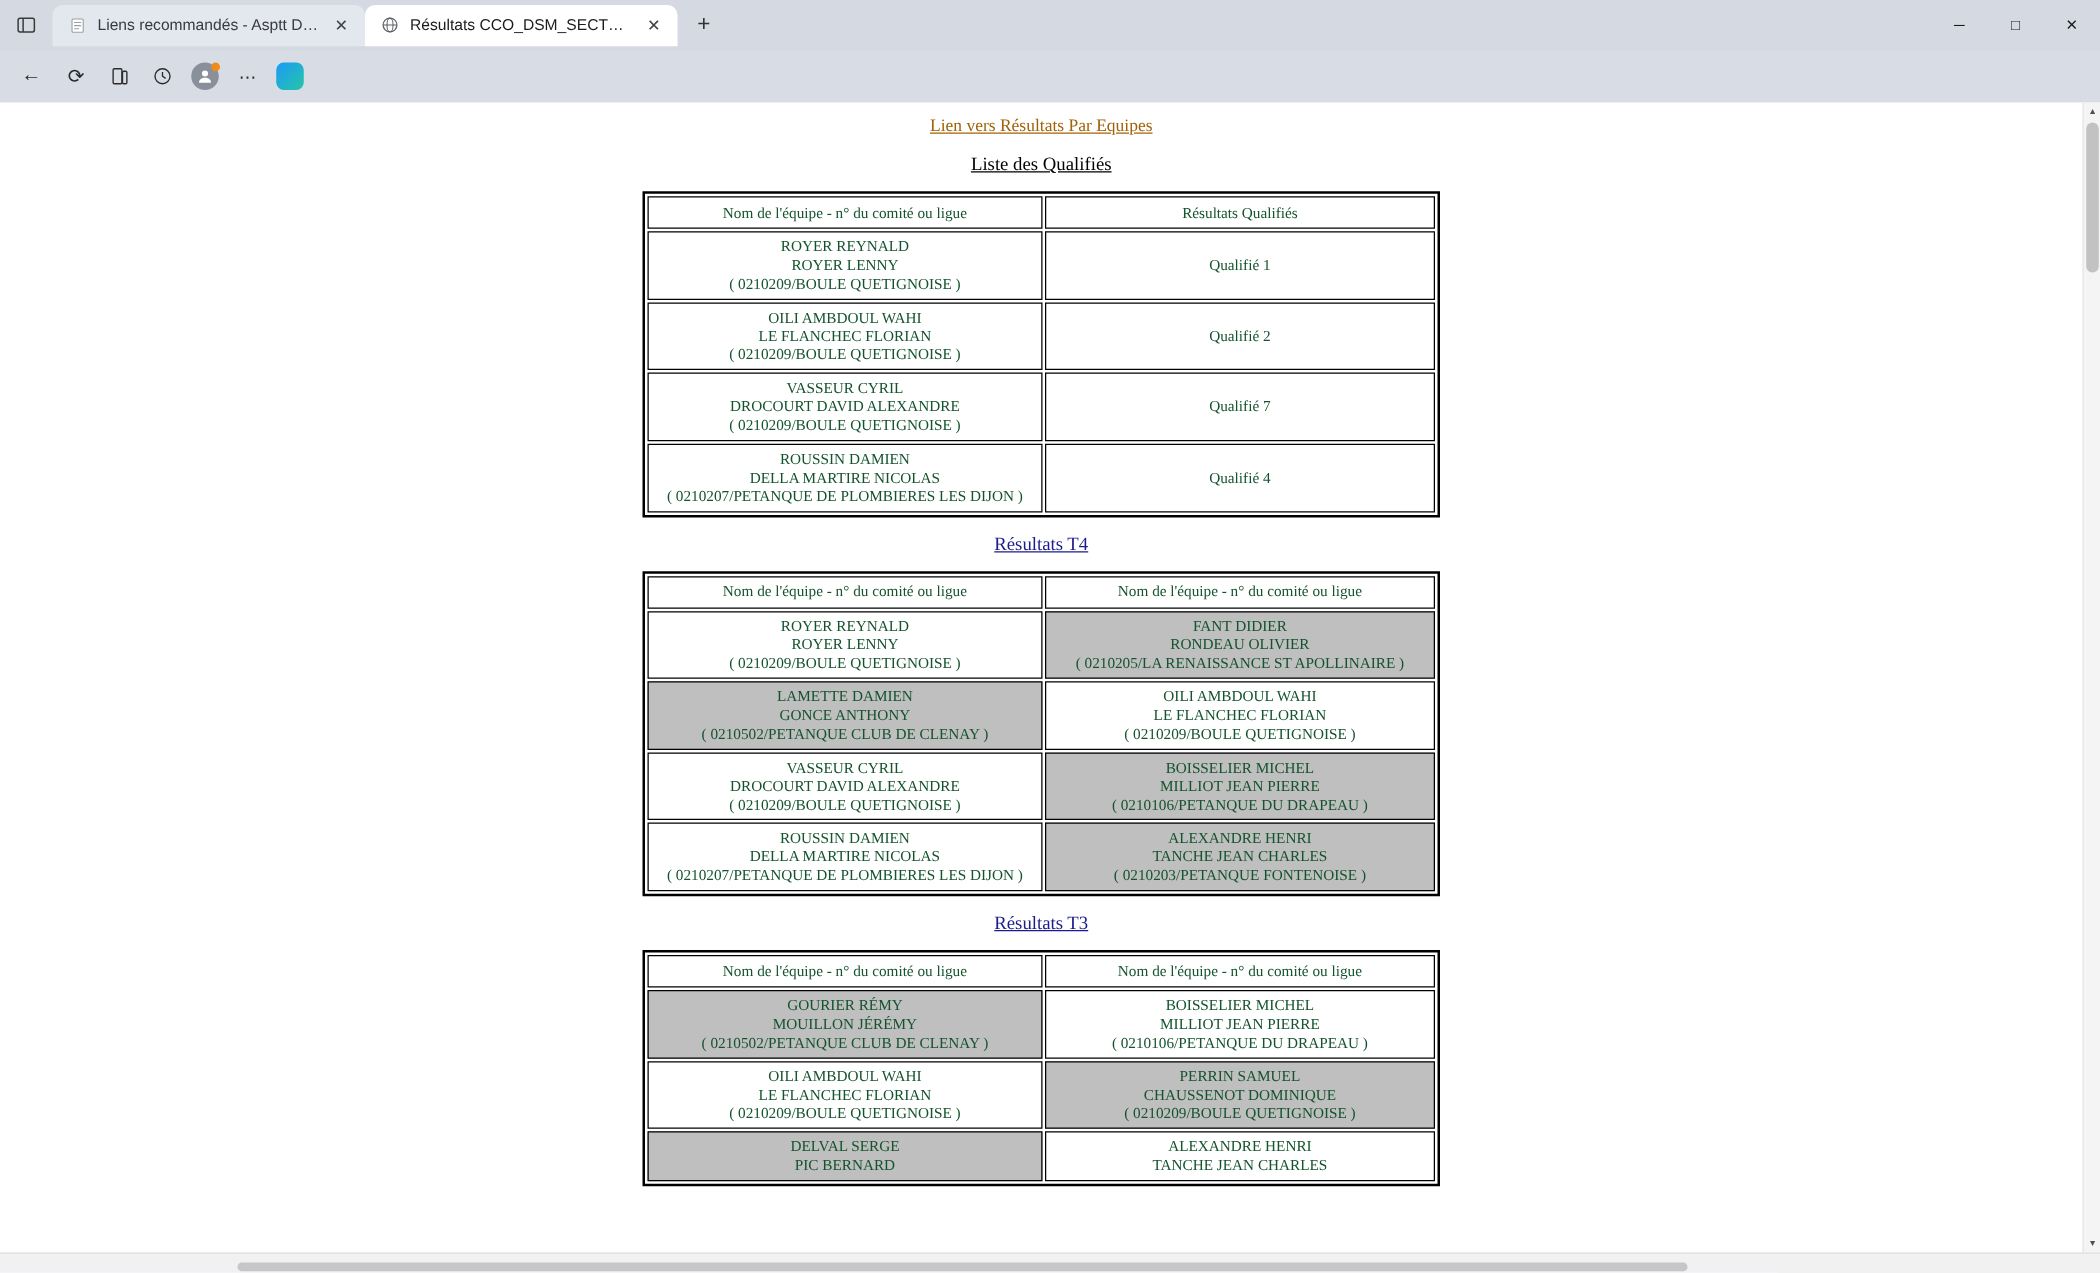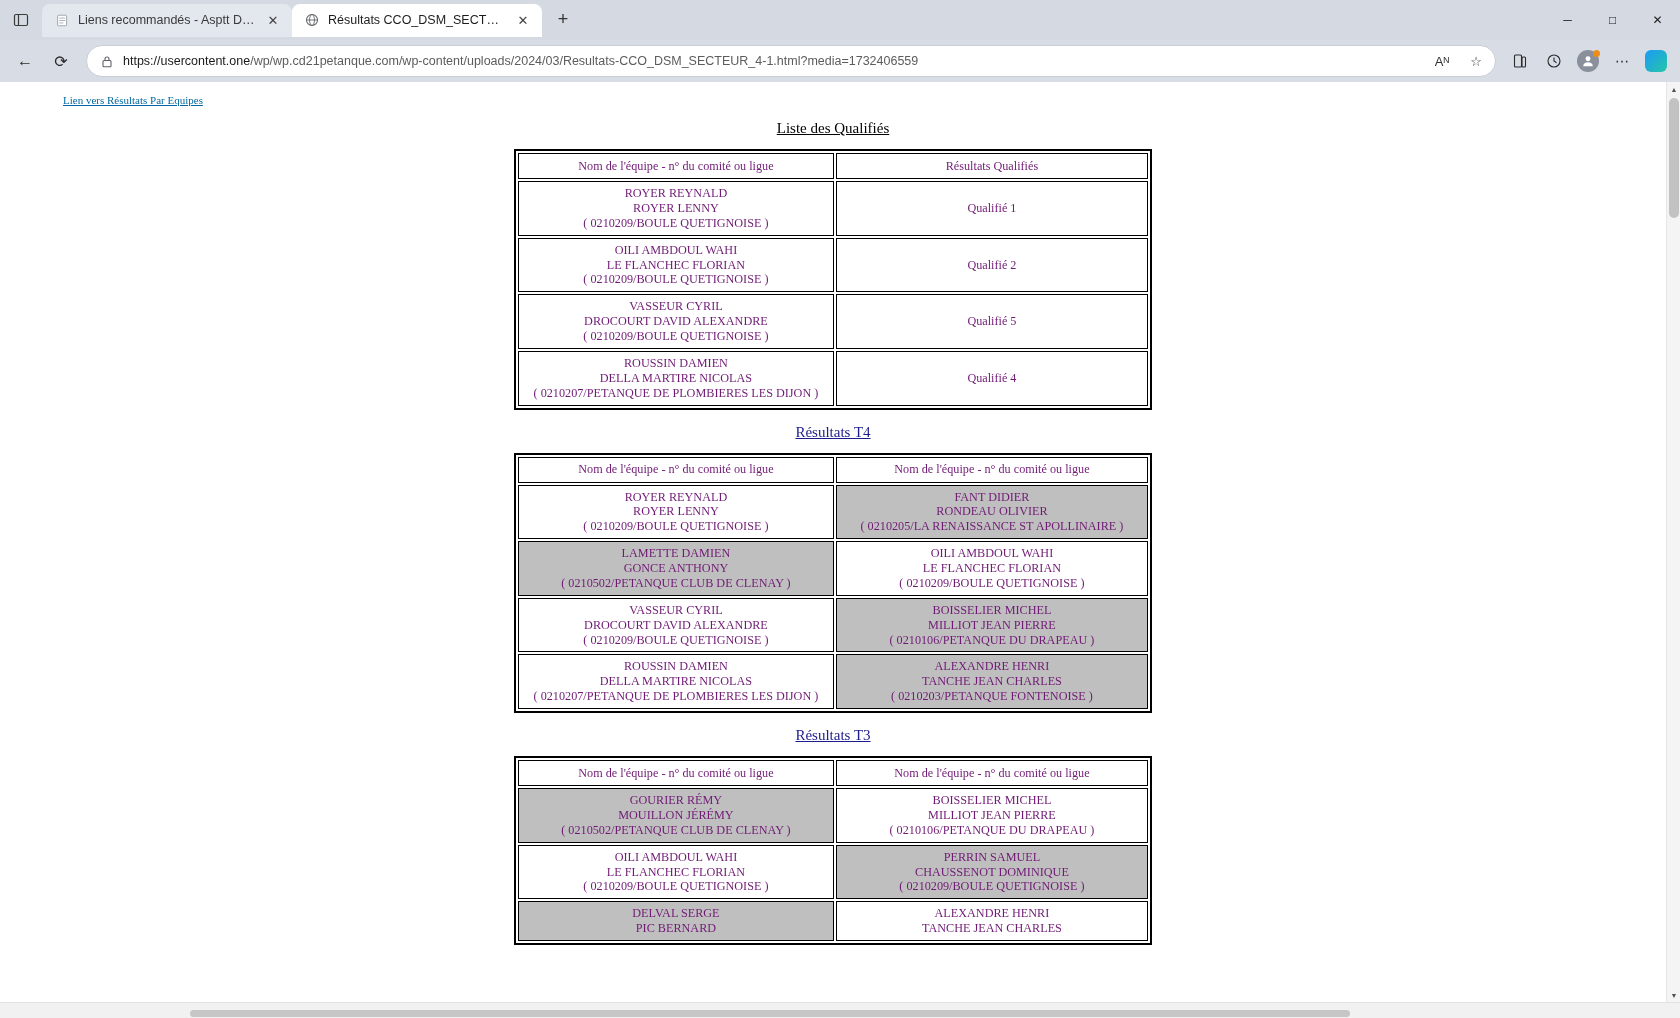--- a/index.html
+++ b/index.html
@@ -325,17 +325,6 @@
     <div class="navbtn">←</div>
     <div class="navbtn">⟳</div>
 
-    <div class="omnibox">
-      <span class="omni-lock">
-        <svg width="12" height="13" viewBox="0 0 12 13">
-          <rect x="2" y="5.5" width="8" height="6.2" rx="1" fill="none" stroke="#5f6368" stroke-width="1.1"></rect>
-          <path d="M4 5.5V4a2 2 0 0 1 4 0v1.5" fill="none" stroke="#5f6368" stroke-width="1.1"></path>
-        </svg>
-      </span>
-      <span class="omni-url"><b>https://usercontent.one</b><span>/wp/wp.cd21petanque.com/wp-content/uploads/2024/03/Resultats-CCO_DSM_SECTEUR_4-1.html?media=1732406559</span></span>
-      <span class="omni-btn">Aᴺ</span>
-      <span class="omni-btn">☆</span>
-    </div>
 
     <div class="tb-right">
       <div class="tb-icon">

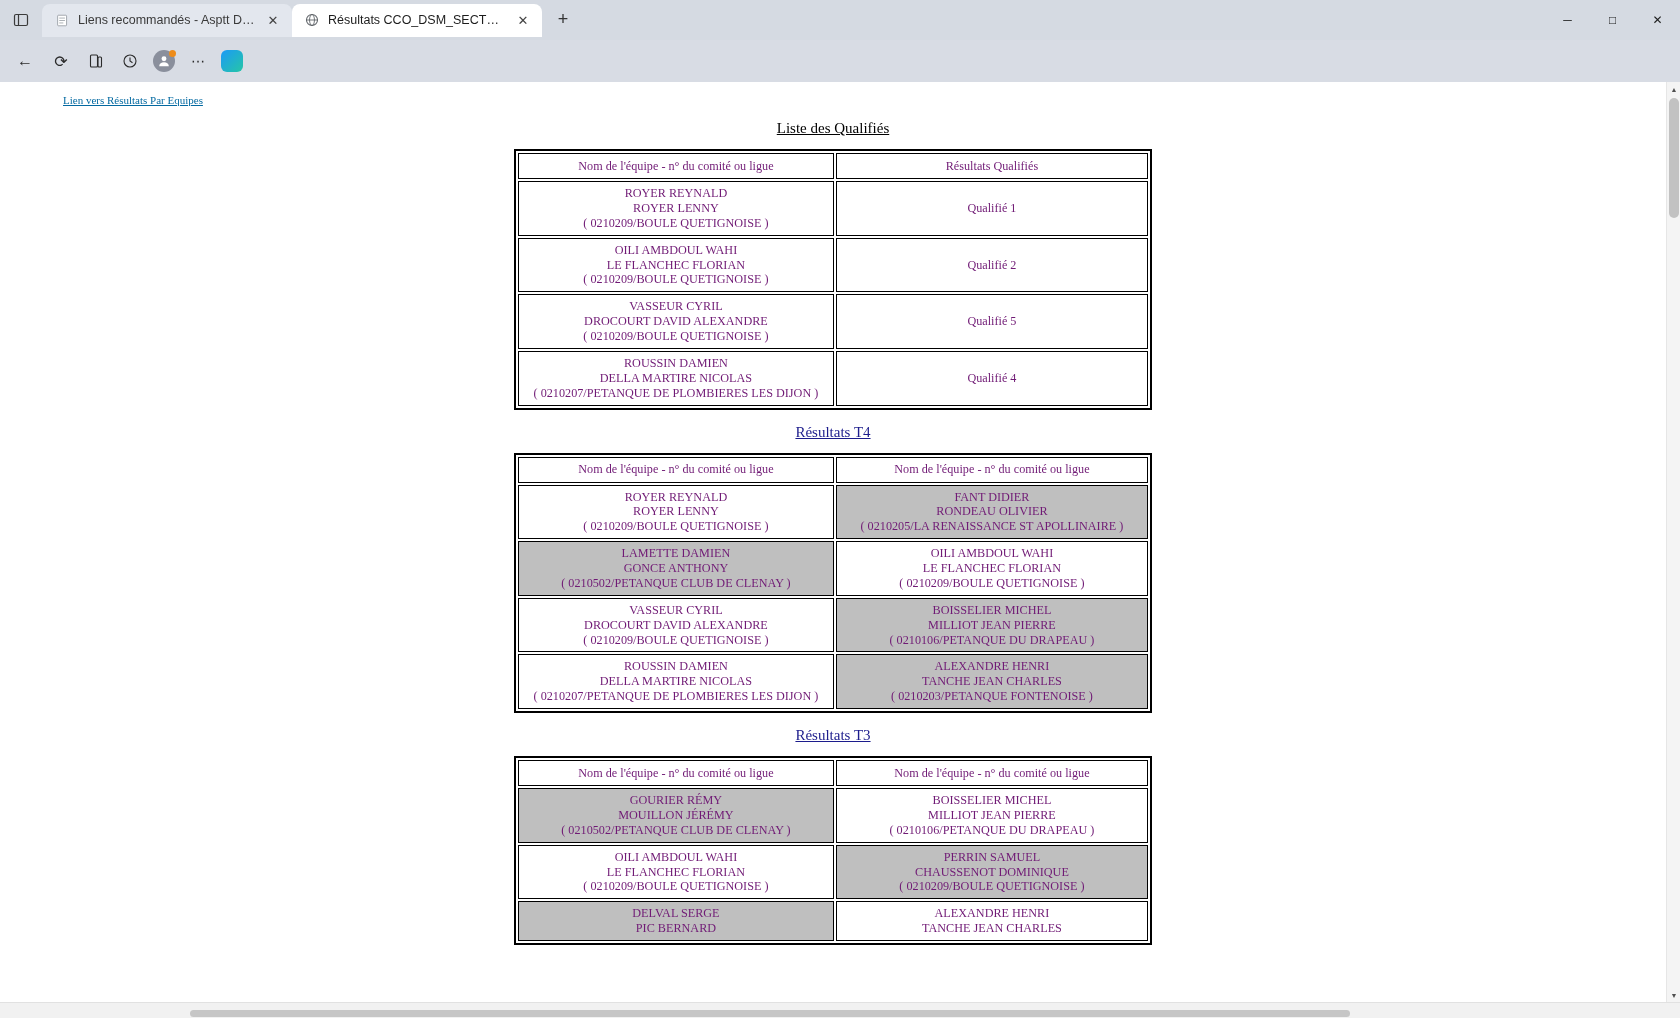--- a/index.html
+++ b/index.html
@@ -185,9 +185,9 @@
   }
   .toplink {
     display: block;
-    text-align: left;
-    font-size: 11px;
-    color: #0369a1;
+    text-align: center;
+    font-size: 14px;
+    color: #a16207;
     text-decoration: underline;
     margin: 0 0 14px 0;
   }

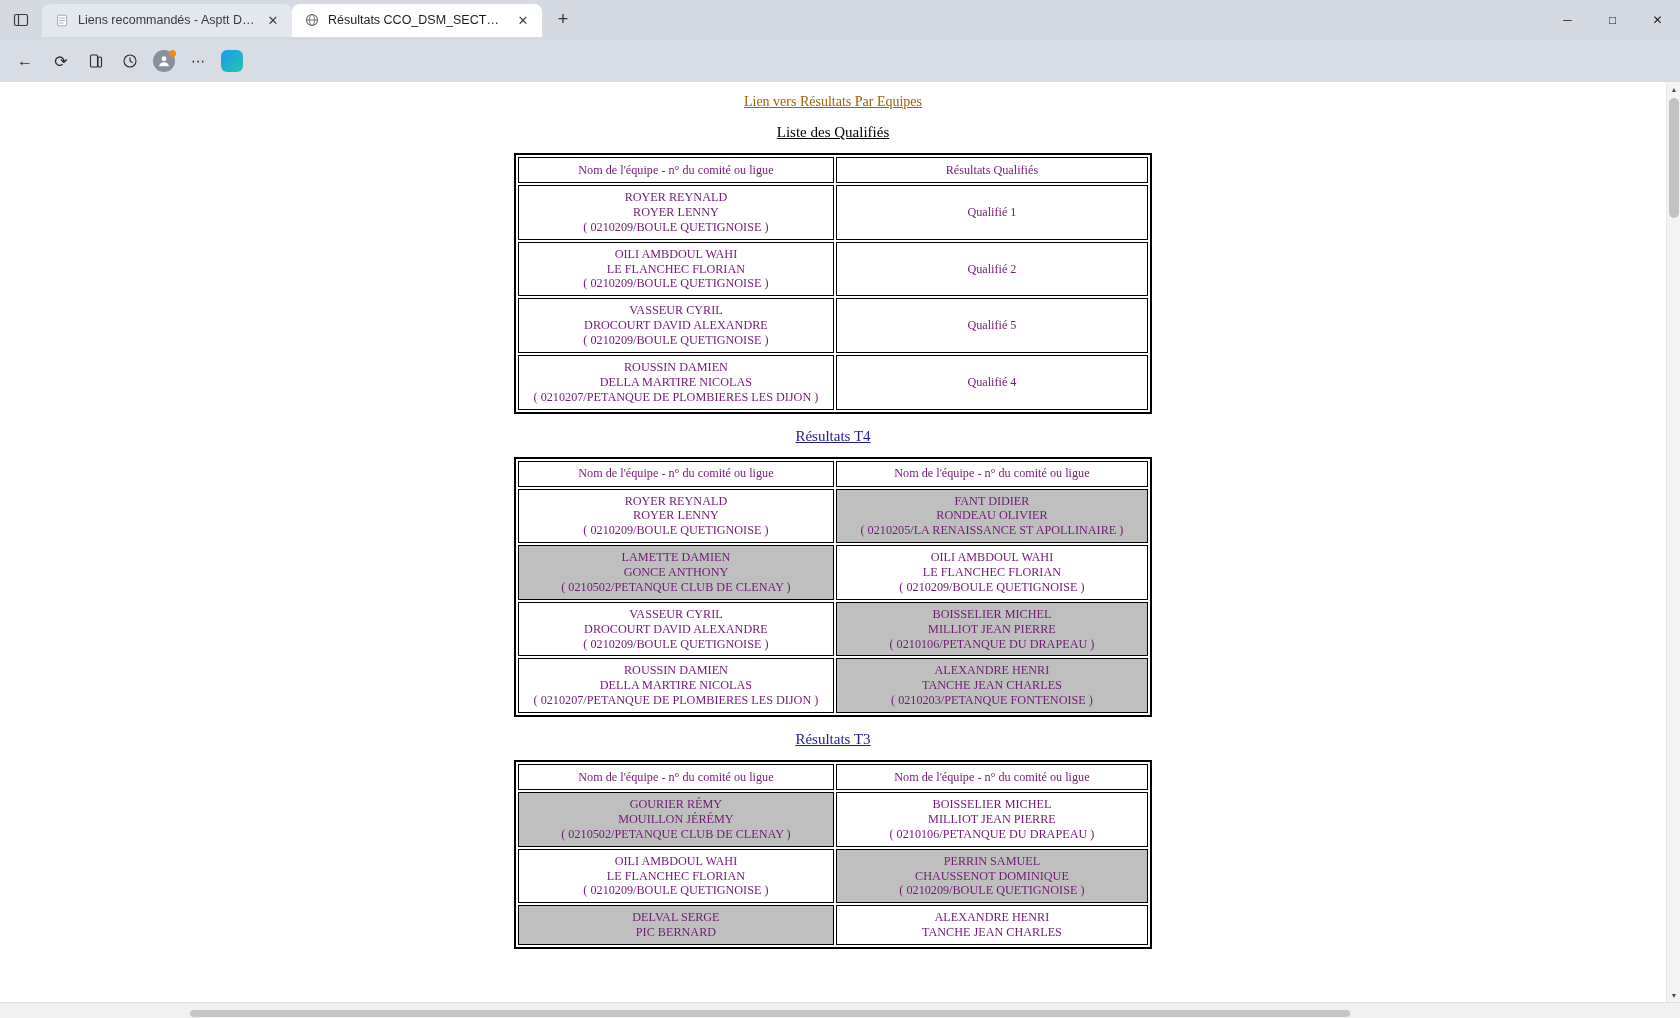--- a/index.html
+++ b/index.html
@@ -217,7 +217,7 @@
     padding: 4px 4px;
     line-height: 1.22;
     background: #ffffff;
-    color: #701a75;
+    color: #14532d;
   }
   table.res th { height: 26px; }
   table.res td.body { height: 40px; }

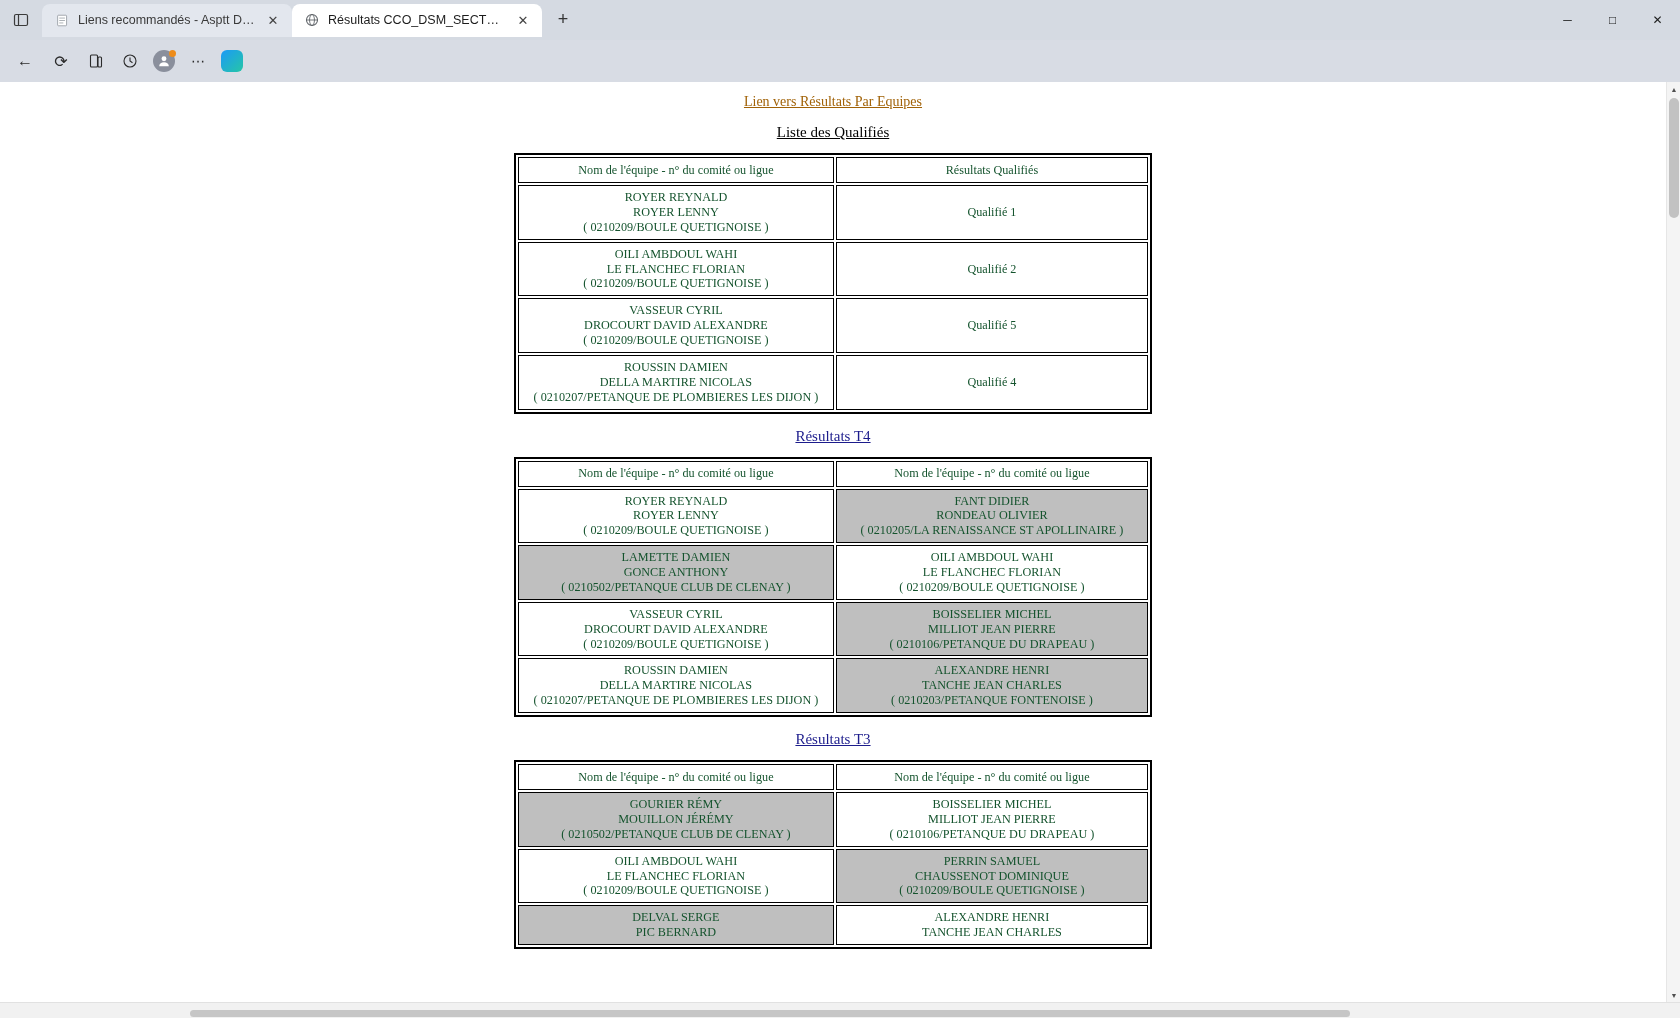--- a/index.html
+++ b/index.html
@@ -390,7 +390,7 @@
               <span class="nm">DROCOURT DAVID ALEXANDRE</span>
               <span class="nm">( 0210209/BOULE QUETIGNOISE )</span>
             </td>
-            <td class="body col-r">Qualifié 5</td>
+            <td class="body col-r">Qualifié 7</td>
           </tr>
           <tr>
             <td class="body col-l">

